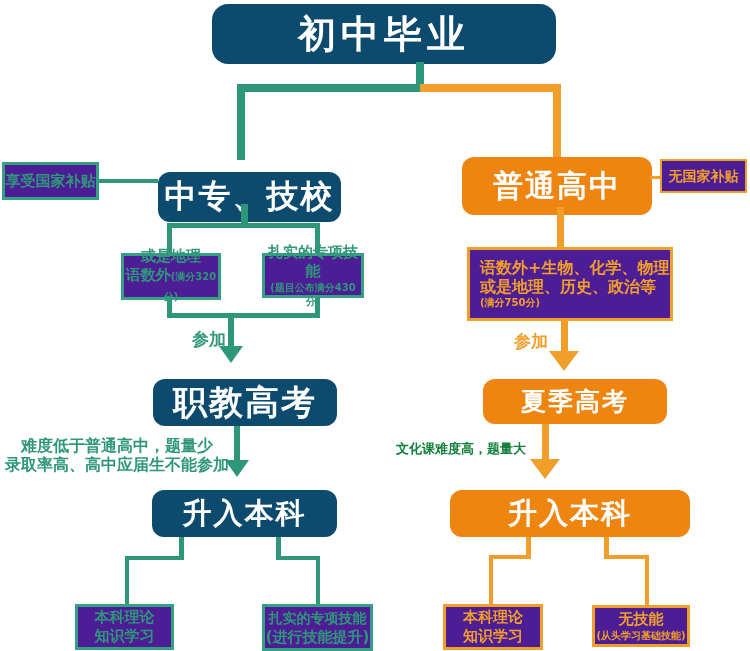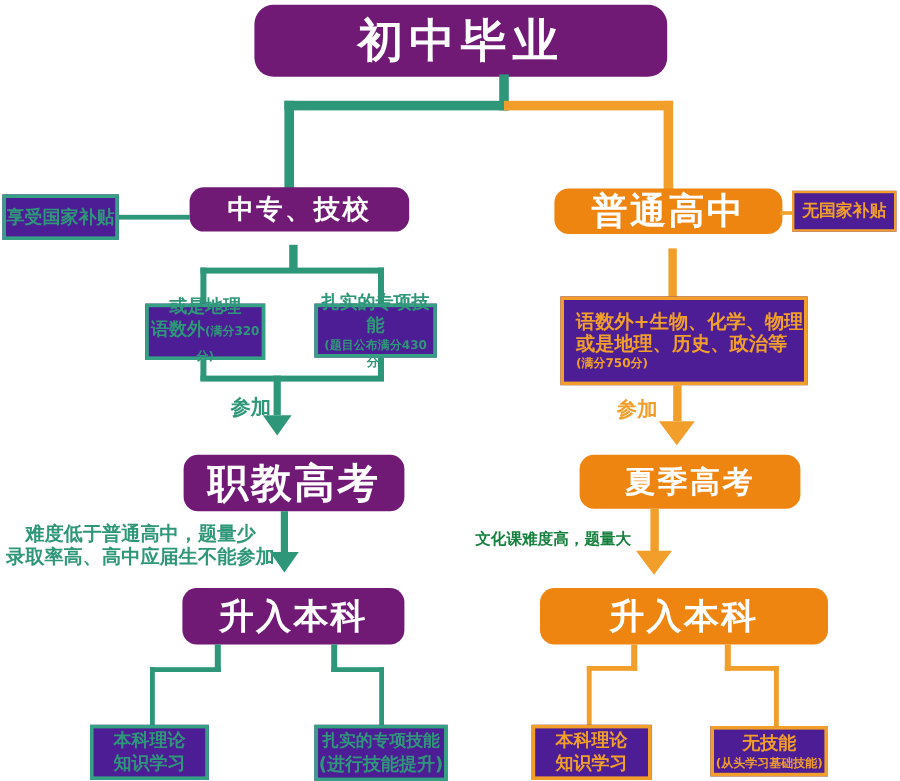--- a/index.html
+++ b/index.html
@@ -9,7 +9,7 @@
   
   .fbox{position:absolute;display:flex;align-items:center;justify-content:center;
         color:#fff;font-weight:bold;border-radius:12px;letter-spacing:2px;}
-  .fbox.green{background:#701a75;}
+  .fbox.green{background:#0c4a6e;}
   .fbox.orange{background:#EF8511;}
 
   

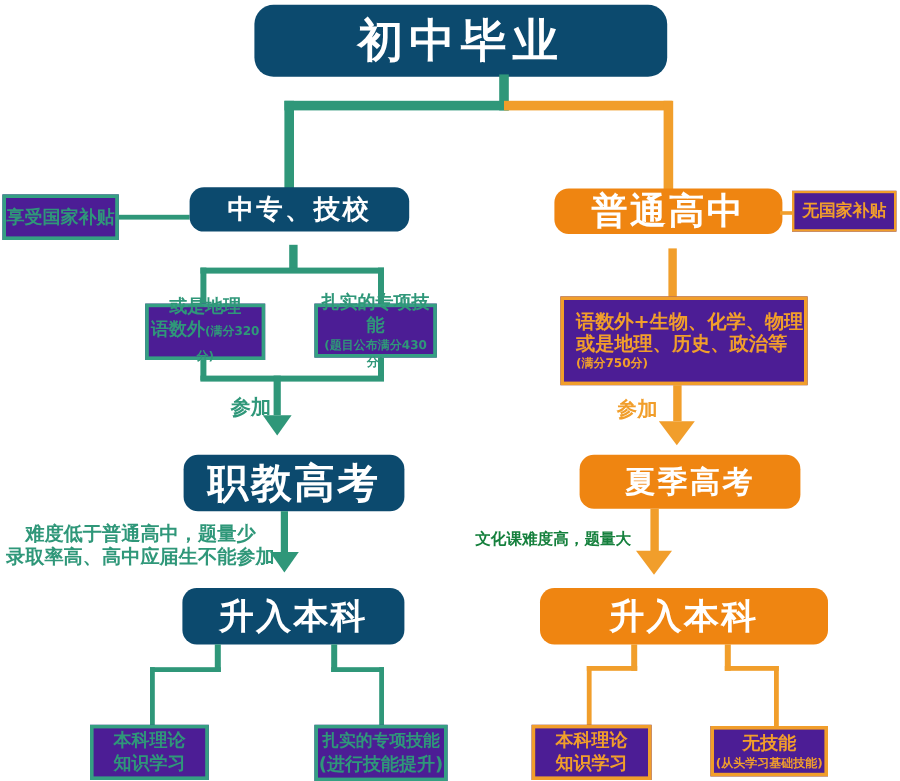--- a/index.html
+++ b/index.html
@@ -56,7 +56,7 @@
   </div>
   <div class="ln teal" style="left:99px;top:179px;width:59px;height:4px;"></div>
 
-  <div class="fbox green" style="left:158px;top:156px;width:183px;height:37px;font-size:22px;">中专、技校</div>
+  <div class="fbox green" style="left:158px;top:172px;width:183px;height:50px;font-size:32px;">中专、技校</div>
 
   <div class="ln teal" style="left:241px;top:204px;width:7px;height:23px;"></div>
   <div class="ln teal" style="left:167px;top:223px;width:153px;height:5px;"></div>

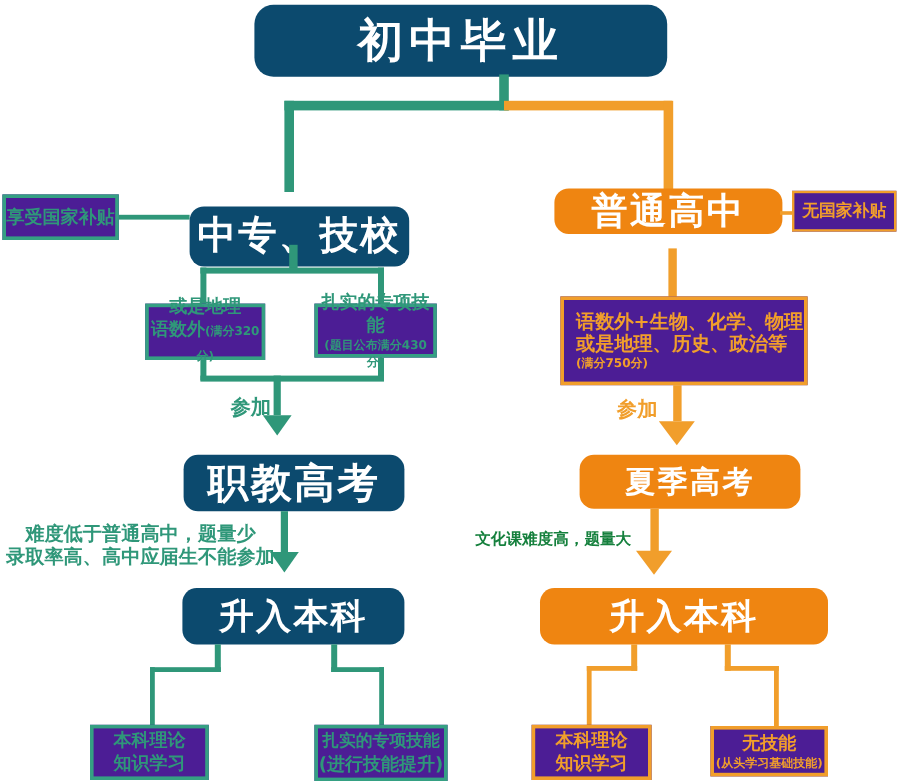--- a/index.html
+++ b/index.html
@@ -107,7 +107,7 @@
     <span class="big" style="font-size:15px;">(进行技能提升)</span>
   </div>
 
-  <div class="fbox orange" style="left:462px;top:157px;width:190px;height:38px;font-size:30px;">普通高中</div>
+  <div class="fbox orange" style="left:462px;top:157px;width:190px;height:58px;font-size:30px;">普通高中</div>
   <div class="ln orange" style="left:650px;top:176px;width:12px;height:3px;"></div>
   <div class="obox orange" style="left:660px;top:159px;width:87px;height:34px;border-width:2px;">
     <span class="big" style="font-size:14px;">无国家补贴</span>

